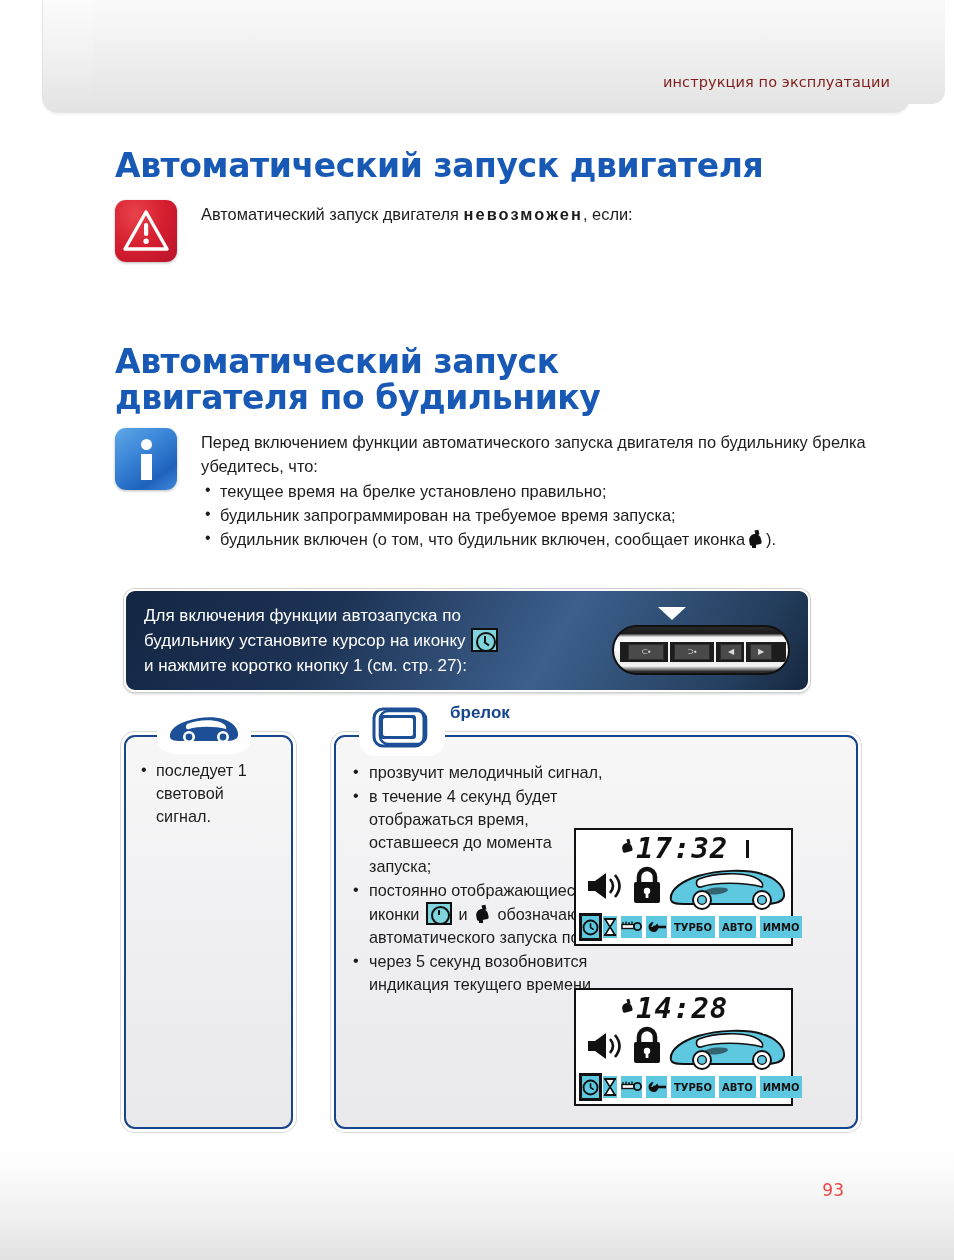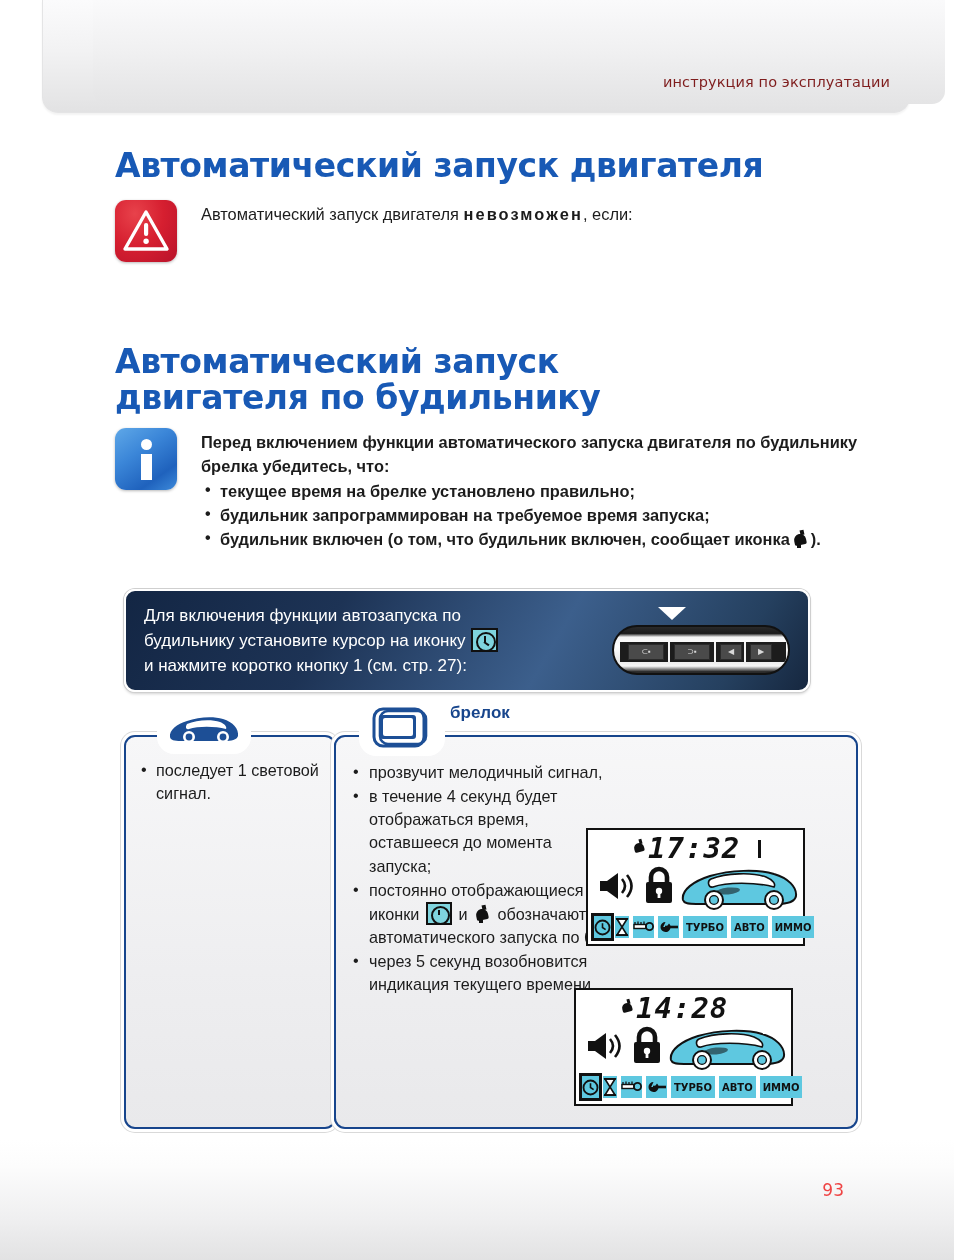--- a/index.html
+++ b/index.html
@@ -228,7 +228,7 @@
       <div class="info-stem"></div>
     </div>
   </div>
-  <div class="note-body" style="width:670px;font-weight:bold;">
+  <div class="note-body" style="width:670px;">
     <p class="note-lead">Перед включением функции автоматического запуска двигателя по будильнику брелка убедитесь, что:</p>
     <ul>
       <li>текущее время на брелке установлено правильно;</li>

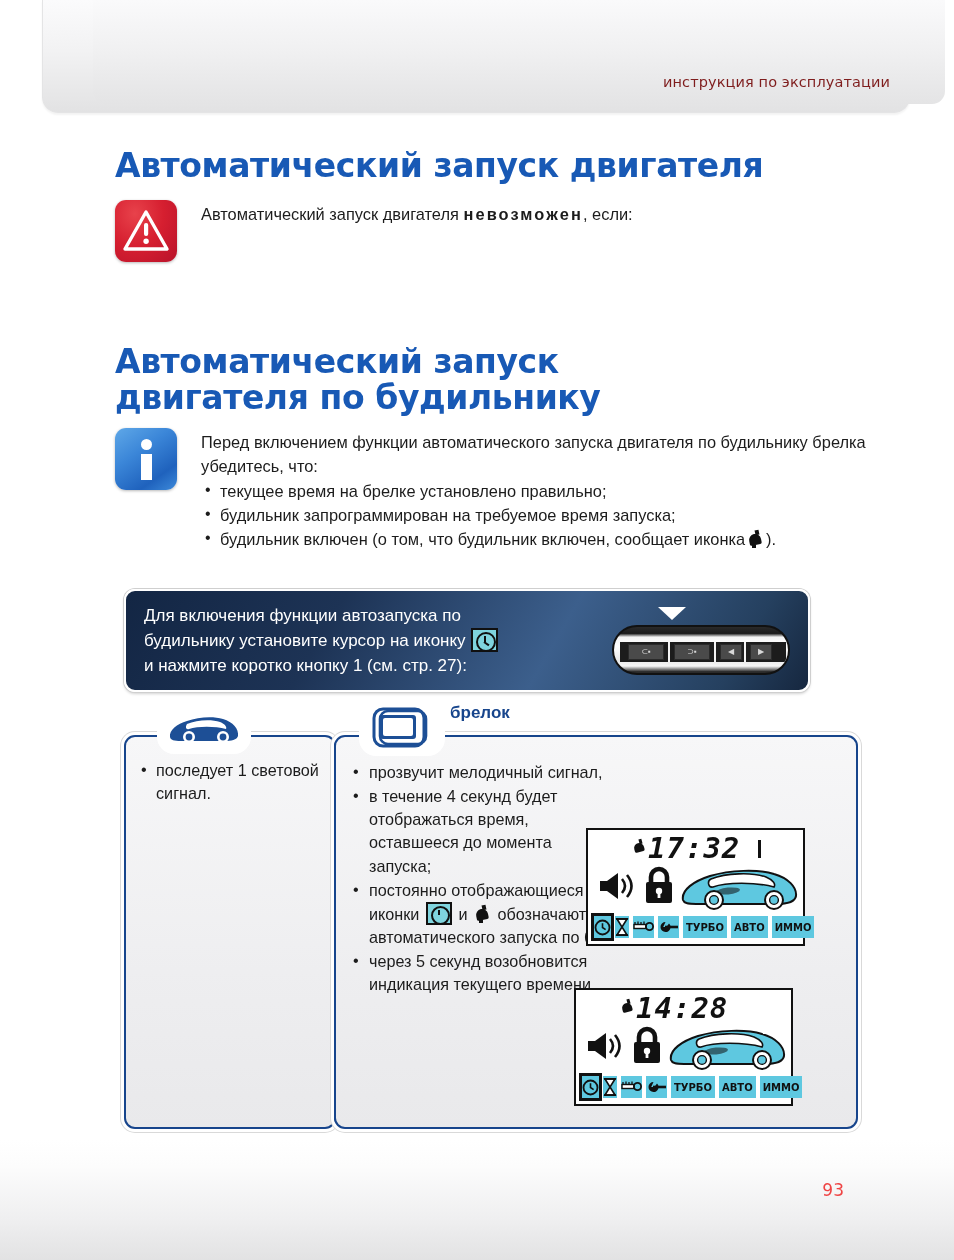--- a/index.html
+++ b/index.html
@@ -122,7 +122,7 @@
     box-shadow:0 0 0 3px #ffffff, 0 0 0 4px #d9d9d9;
     box-sizing:border-box;
   }
-  #panel-car{left:124px;top:735px;width:212px;height:394px;padding-left:44px;}
+  #panel-car{left:124px;top:735px;width:169px;height:394px;padding-left:44px;}
   #panel-fob{left:334px;top:735px;width:524px;height:394px;}
 
   .panel-badge{

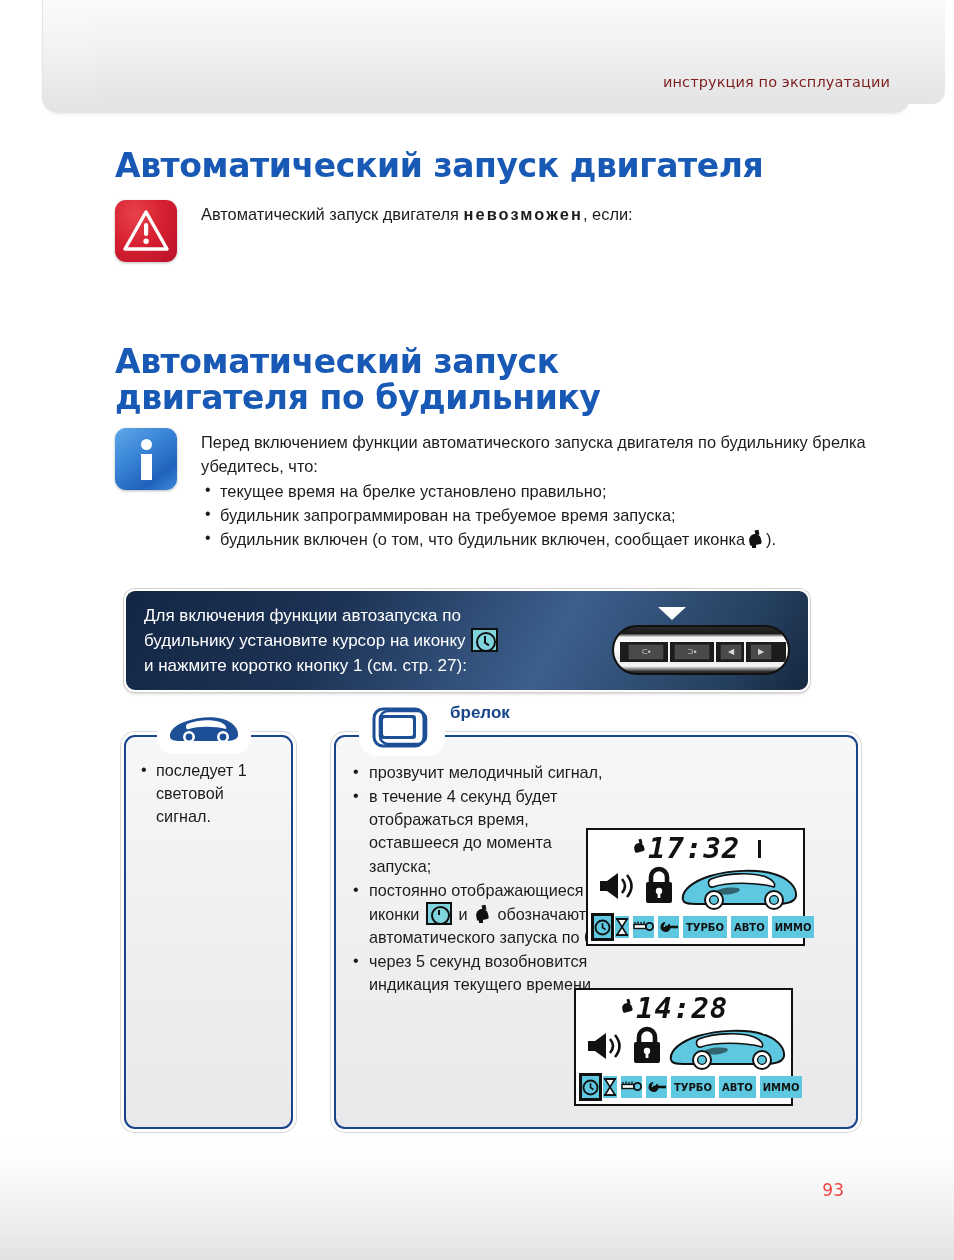--- a/index.html
+++ b/index.html
@@ -163,7 +163,7 @@
   .lcd{
     position:absolute;background:#ffffff;border:2px solid #111;box-sizing:border-box;
   }
-  #lcd-1{left:586px;top:828px;width:219px;height:118px;}
+  #lcd-1{left:574px;top:828px;width:219px;height:118px;}
   #lcd-2{left:574px;top:988px;width:219px;height:118px;}
 
   .lcd-time{

